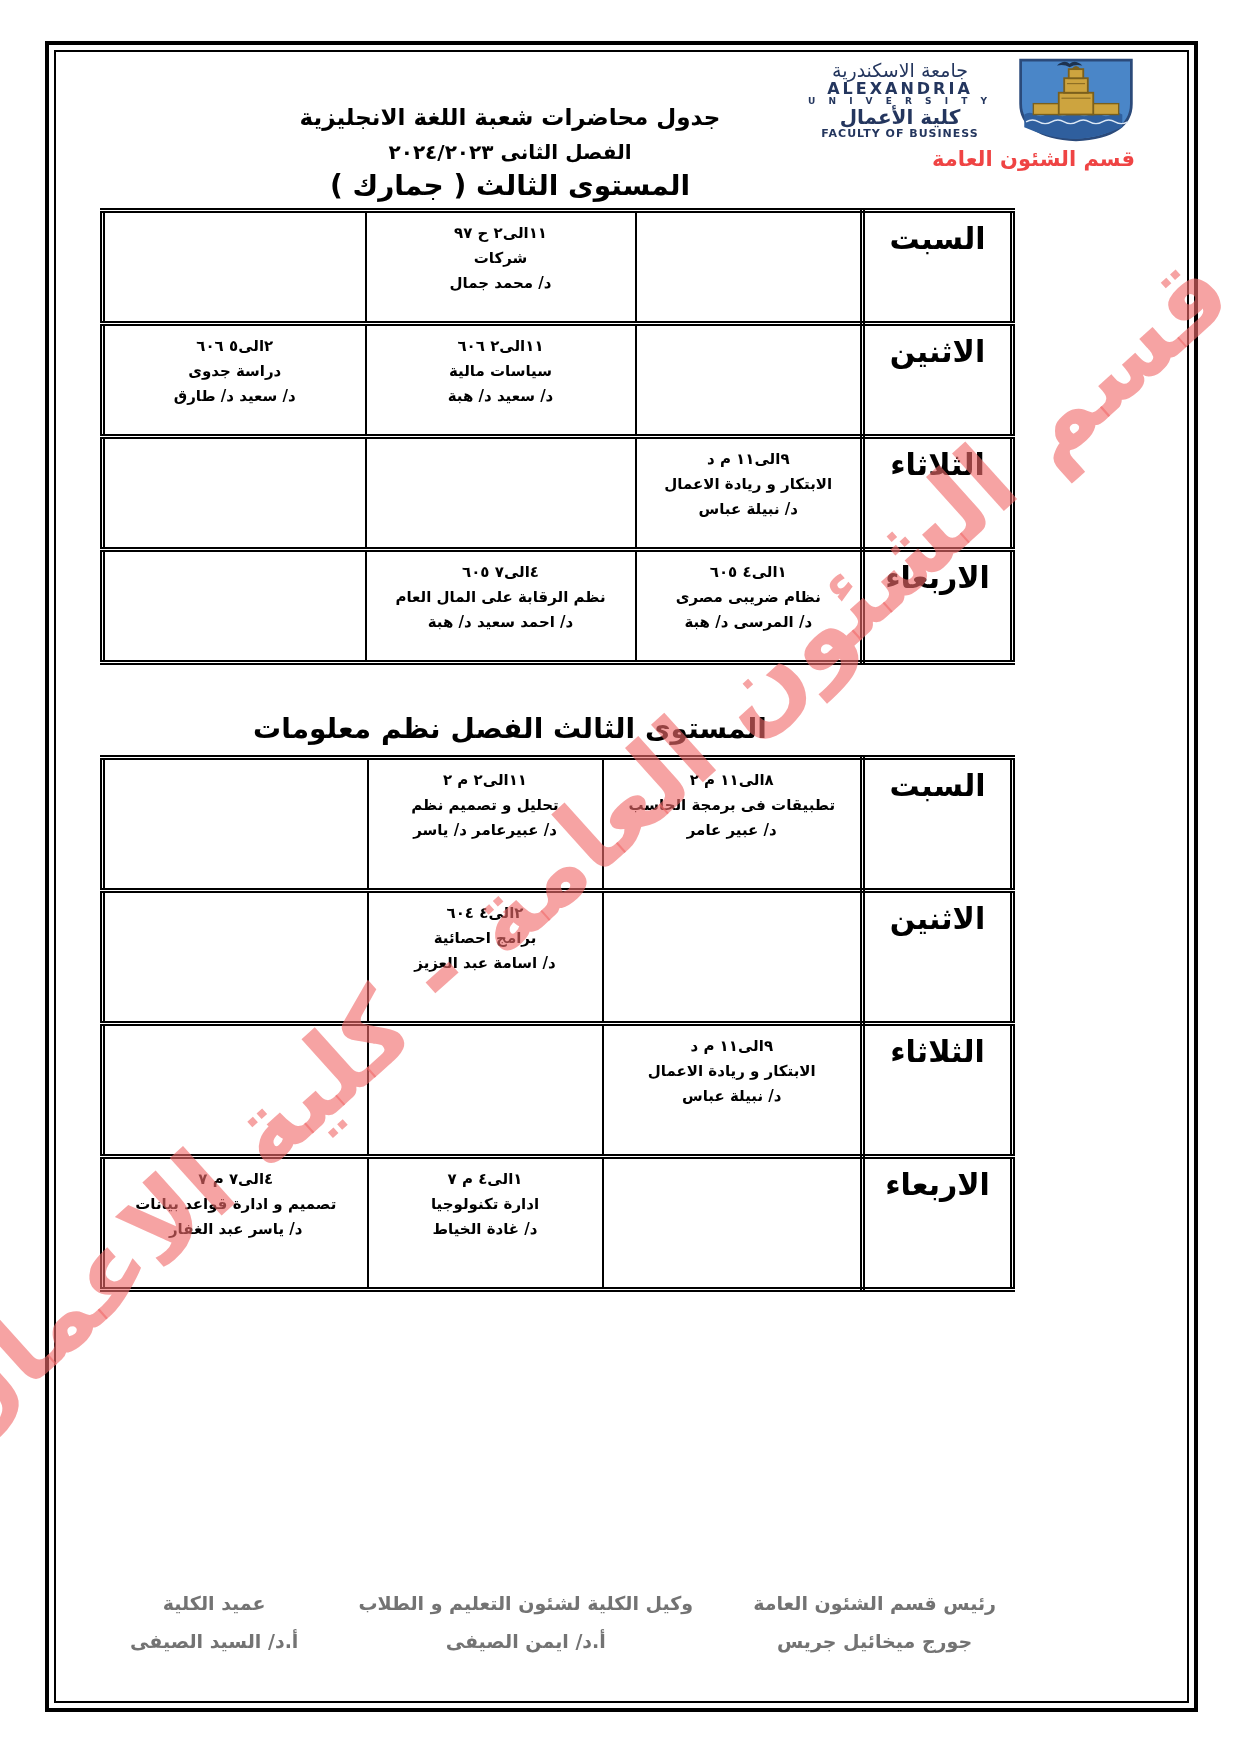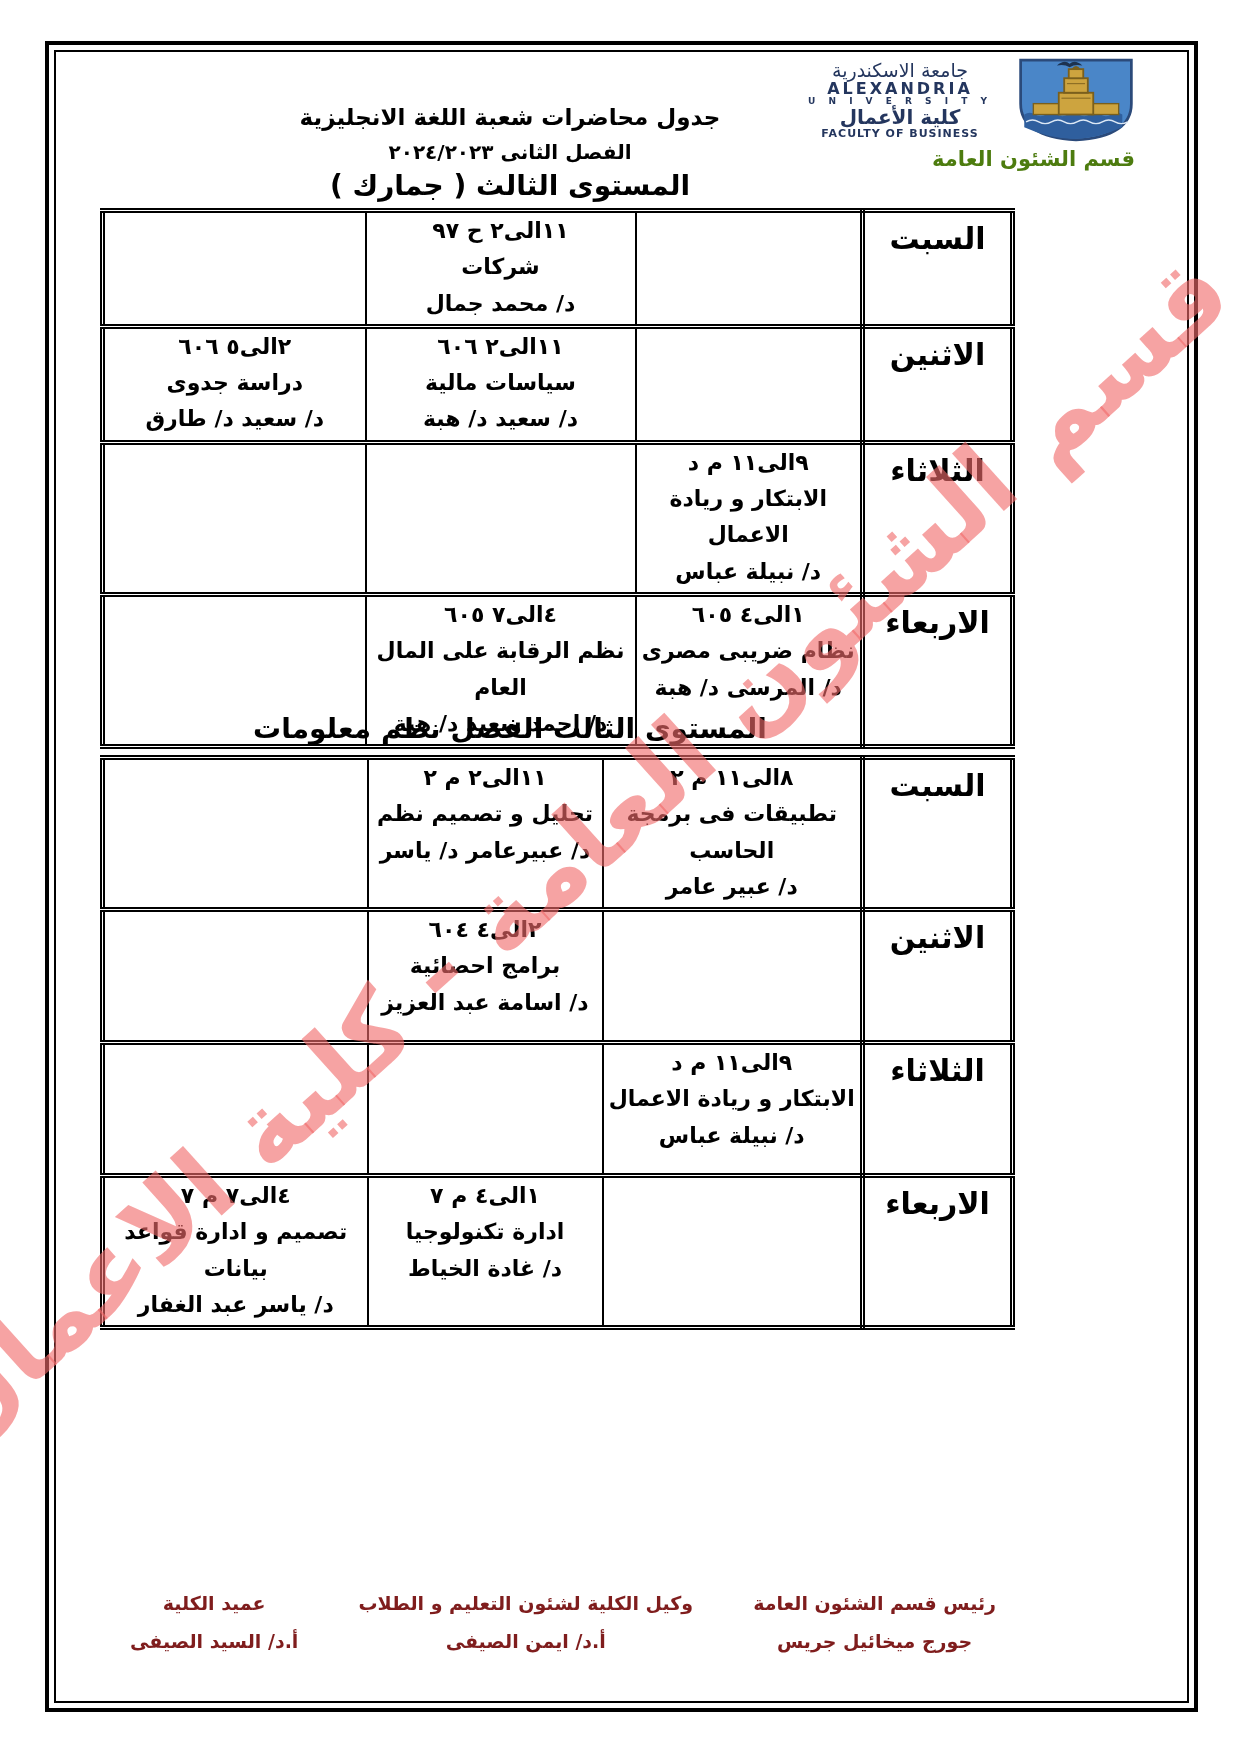--- a/index.html
+++ b/index.html
@@ -23,7 +23,7 @@
   .logo-ar-fac   { font-size:20px; font-weight:bold; }
   .logo-en-fac   { font-size:11px; font-weight:bold; letter-spacing:1px; }
 
-  .dept-label { position:absolute; top:147px; right:106px; font-size:21px; font-weight:bold; color:#4d7c0f; }
+  .dept-label { position:absolute; top:147px; right:106px; font-size:21px; font-weight:bold; color:#ef4444; }
 
   .titles { position:absolute; top:104px; left:95px; width:830px; text-align:center; color:#000; }
   .title-main    { font-size:23px; font-weight:bold; }

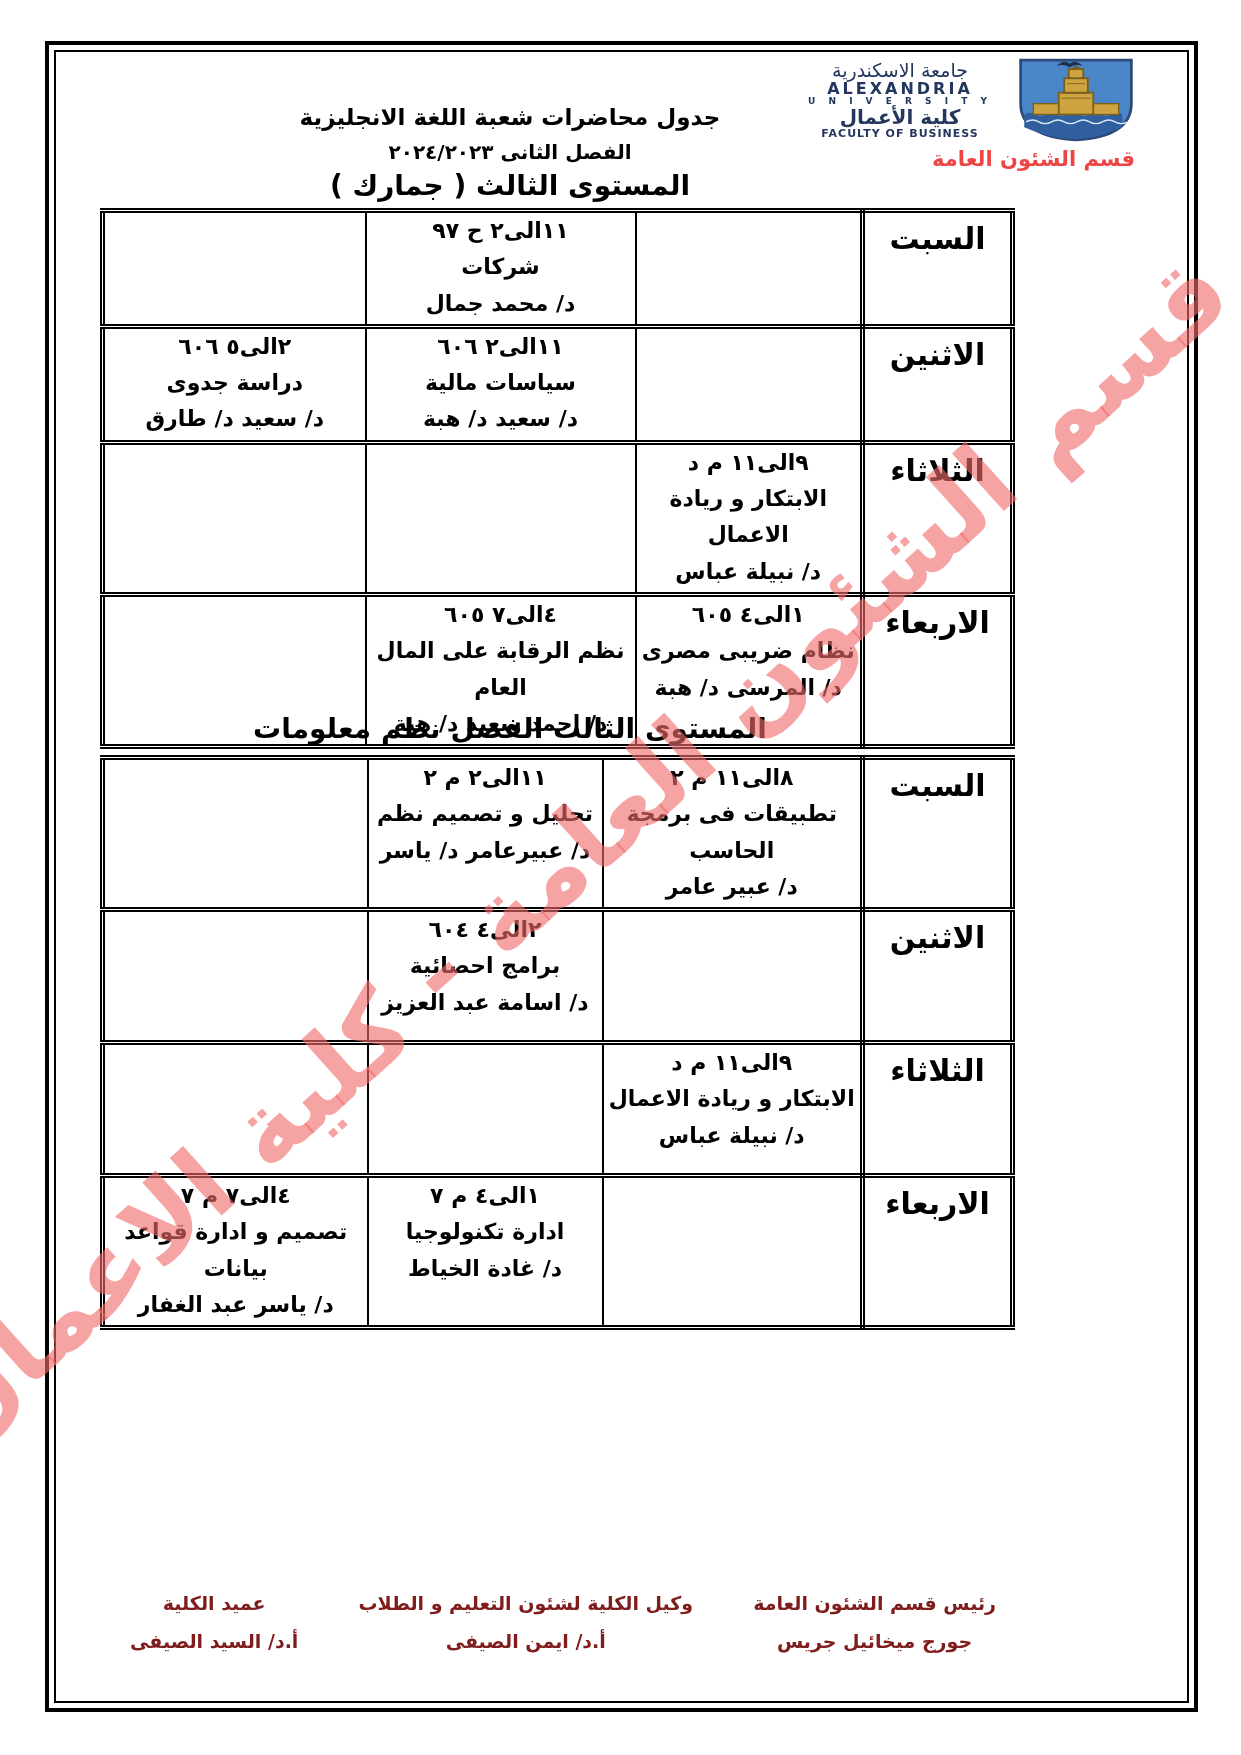--- a/index.html
+++ b/index.html
@@ -41,7 +41,7 @@
   table.sched td { border:2px solid #000; border-top:5px double #000; border-bottom:5px double #000;
     vertical-align:top; text-align:center; font-weight:bold; color:#000; padding:2px 4px; }
   table.sched td.day { font-size:30px; border-left:5px double #000; padding-top:8px; }
-  table.sched td.slot { font-size:22px; line-height:1.65; white-space:pre-line; padding-top:0; }
+  table.sched td.slot { font-size:15px; line-height:1.65; white-space:pre-line; padding-top:8px; }
   #table1 tr { height:113px; }
   #table2 tr { height:133px; }
 

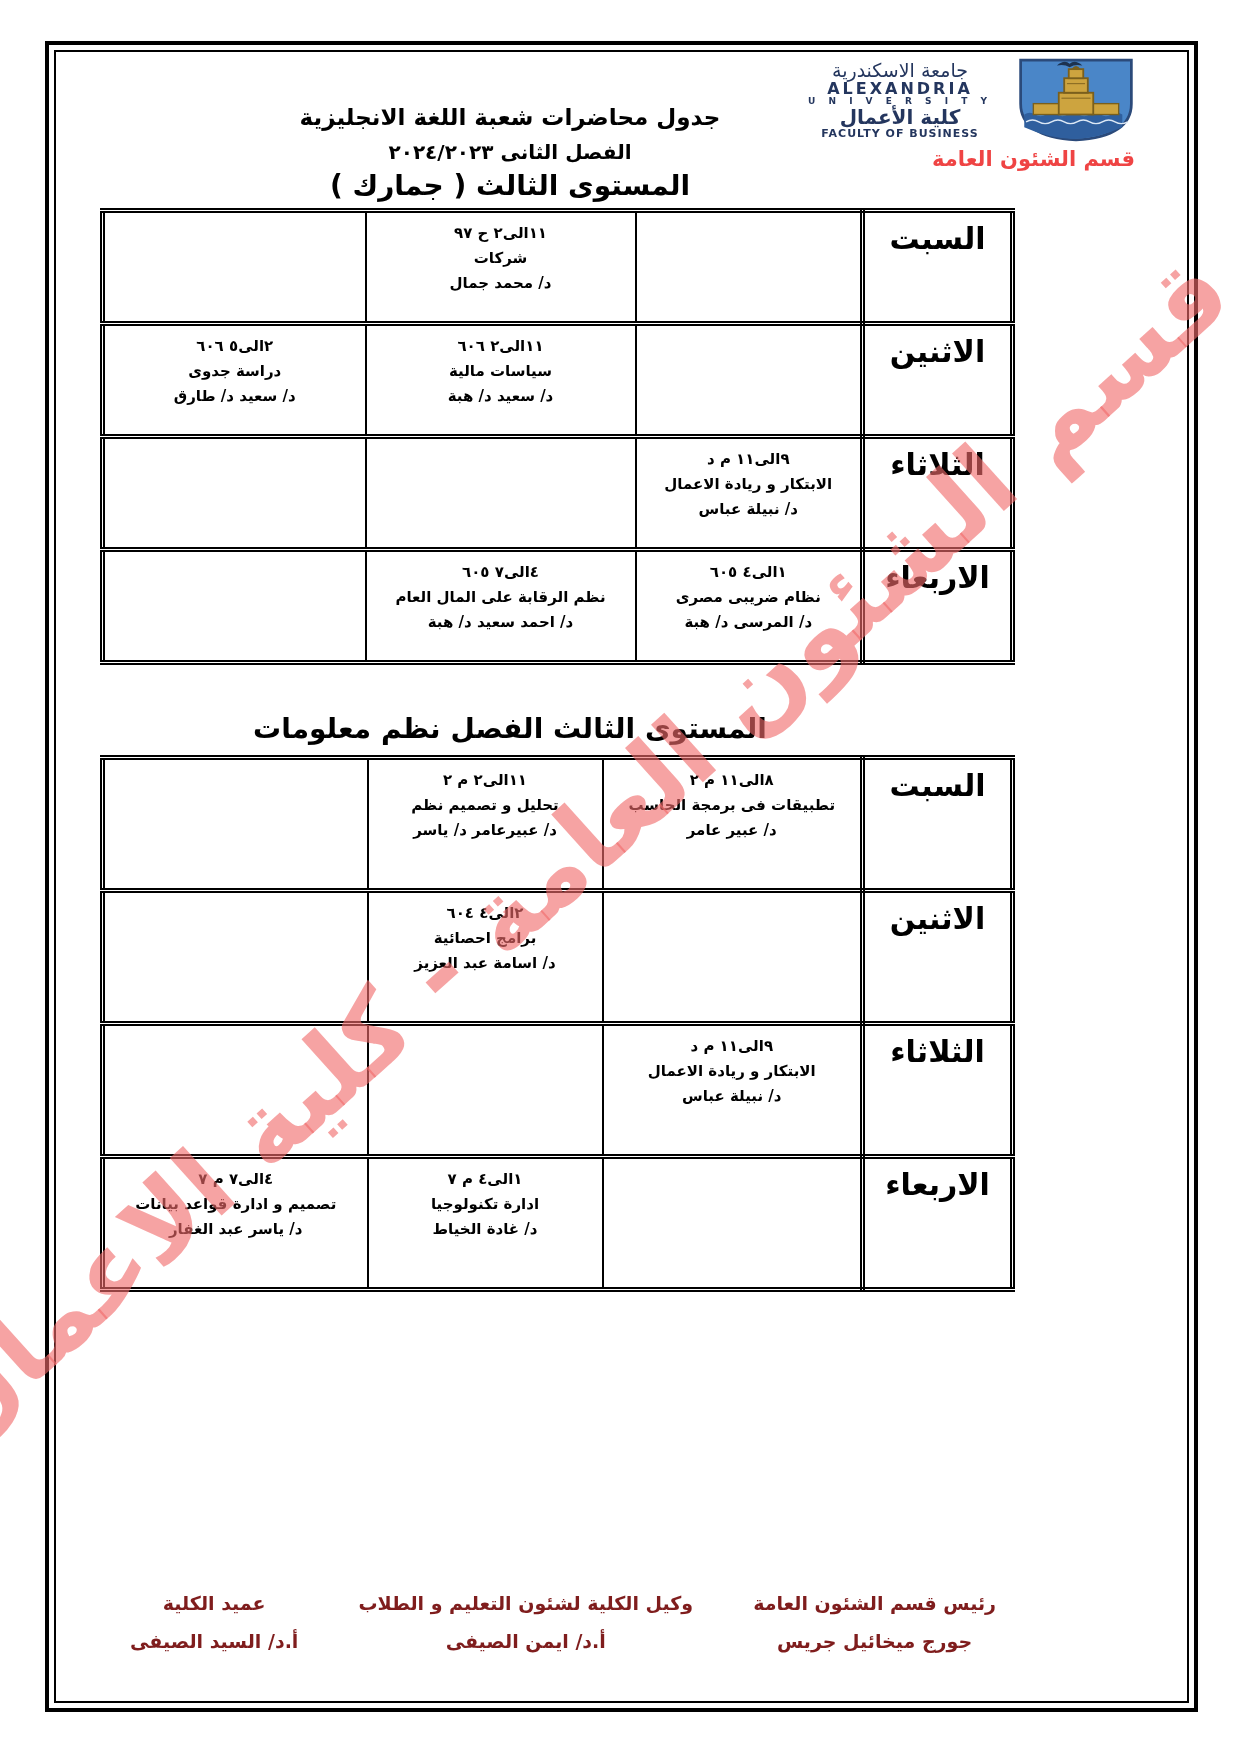--- a/index.html
+++ b/index.html
@@ -48,7 +48,7 @@
   
   .footer { position:absolute; top:1592px; left:130px; right:245px;
     display:flex; justify-content:space-between; direction:rtl; }
-  .sig { text-align:center; font-size:19px; font-weight:bold; color:#7f1d1d; }
+  .sig { text-align:center; font-size:19px; font-weight:bold; color:#737373; }
   .sig-name { margin-top:16px; }
 
   

